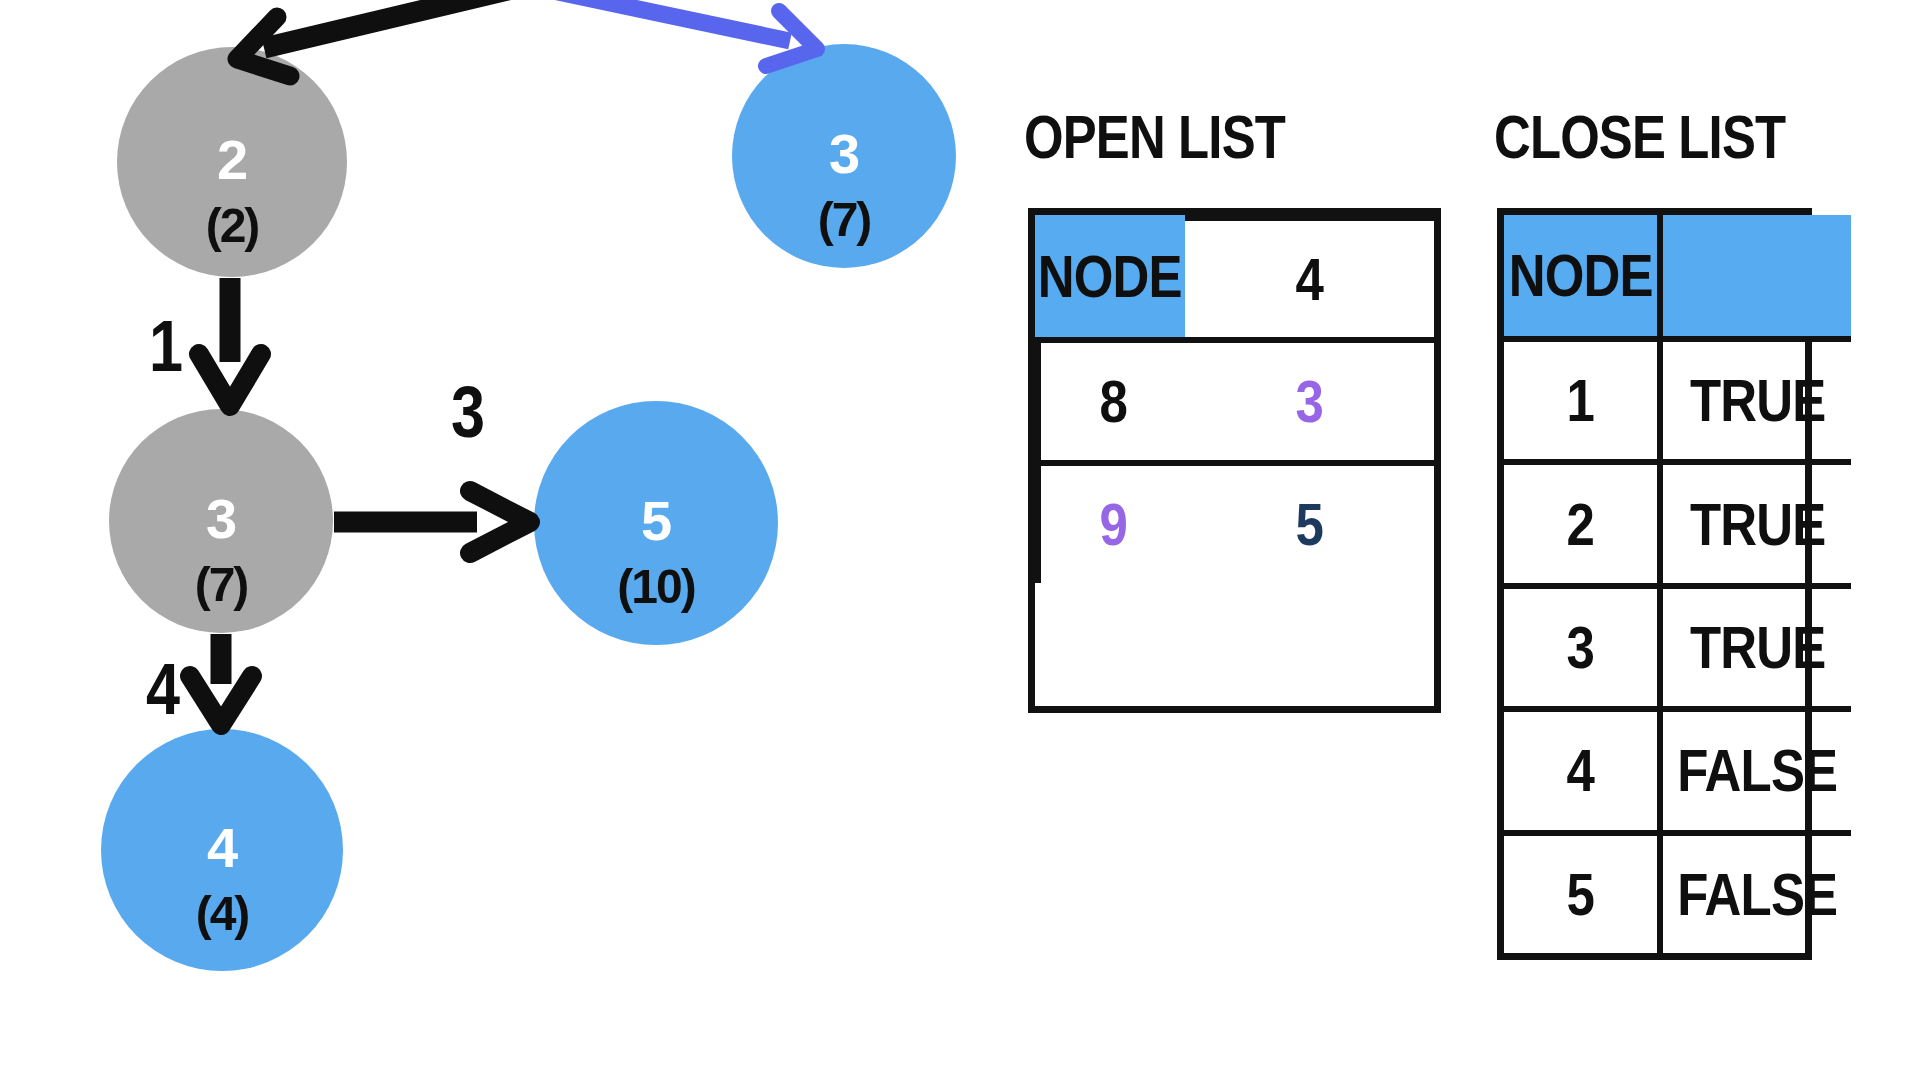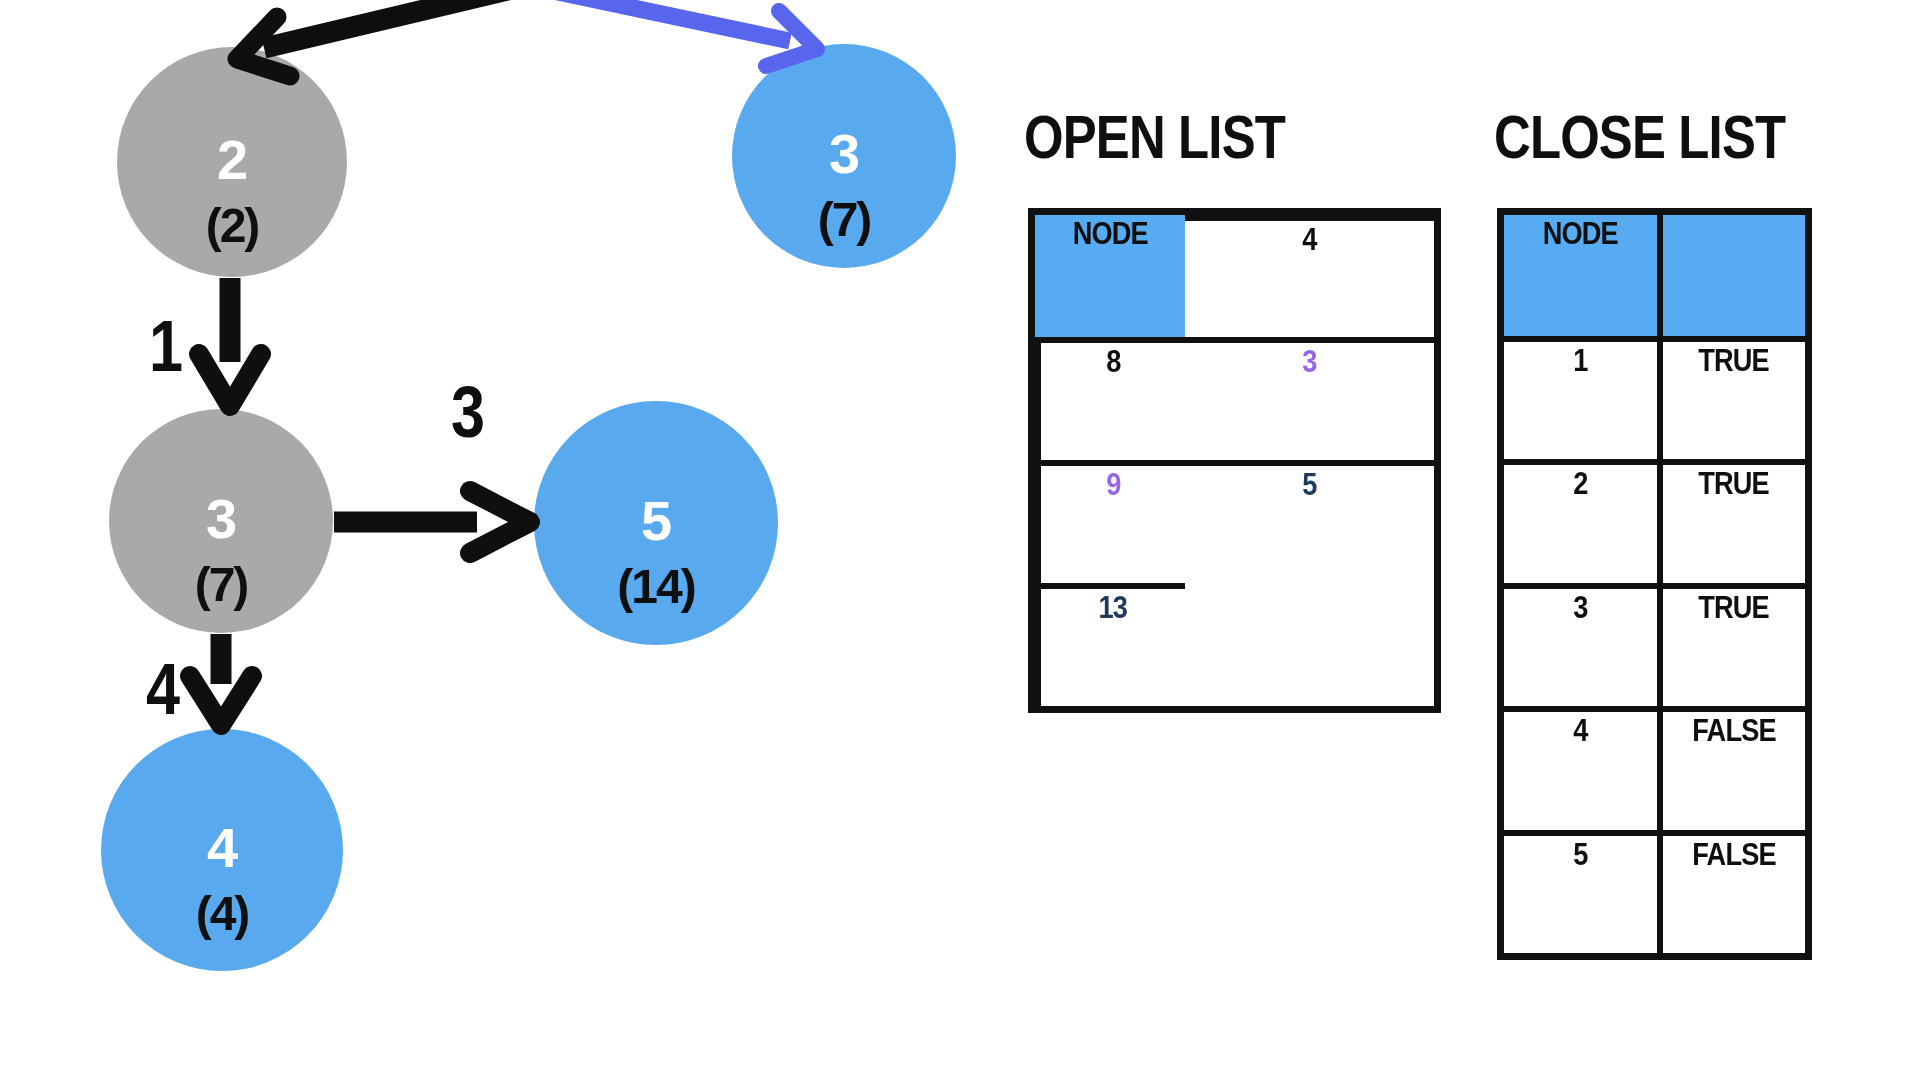--- a/index.html
+++ b/index.html
@@ -41,9 +41,9 @@
     border:7px solid #111;box-sizing:border-box;background:#fff;
   }
   .tbl .cell{
-    display:flex;justify-content:center;
+    display:flex;align-items:center;justify-content:center;
     border-top:6px solid #111;border-left:6px solid #111;
-    font-size:32px;letter-spacing:-1px;
+    font-size:60px;letter-spacing:-1px;
   }
   .tbl .cell.r0{border-top:none;}
   .tbl .cell.c0{border-left:none;}

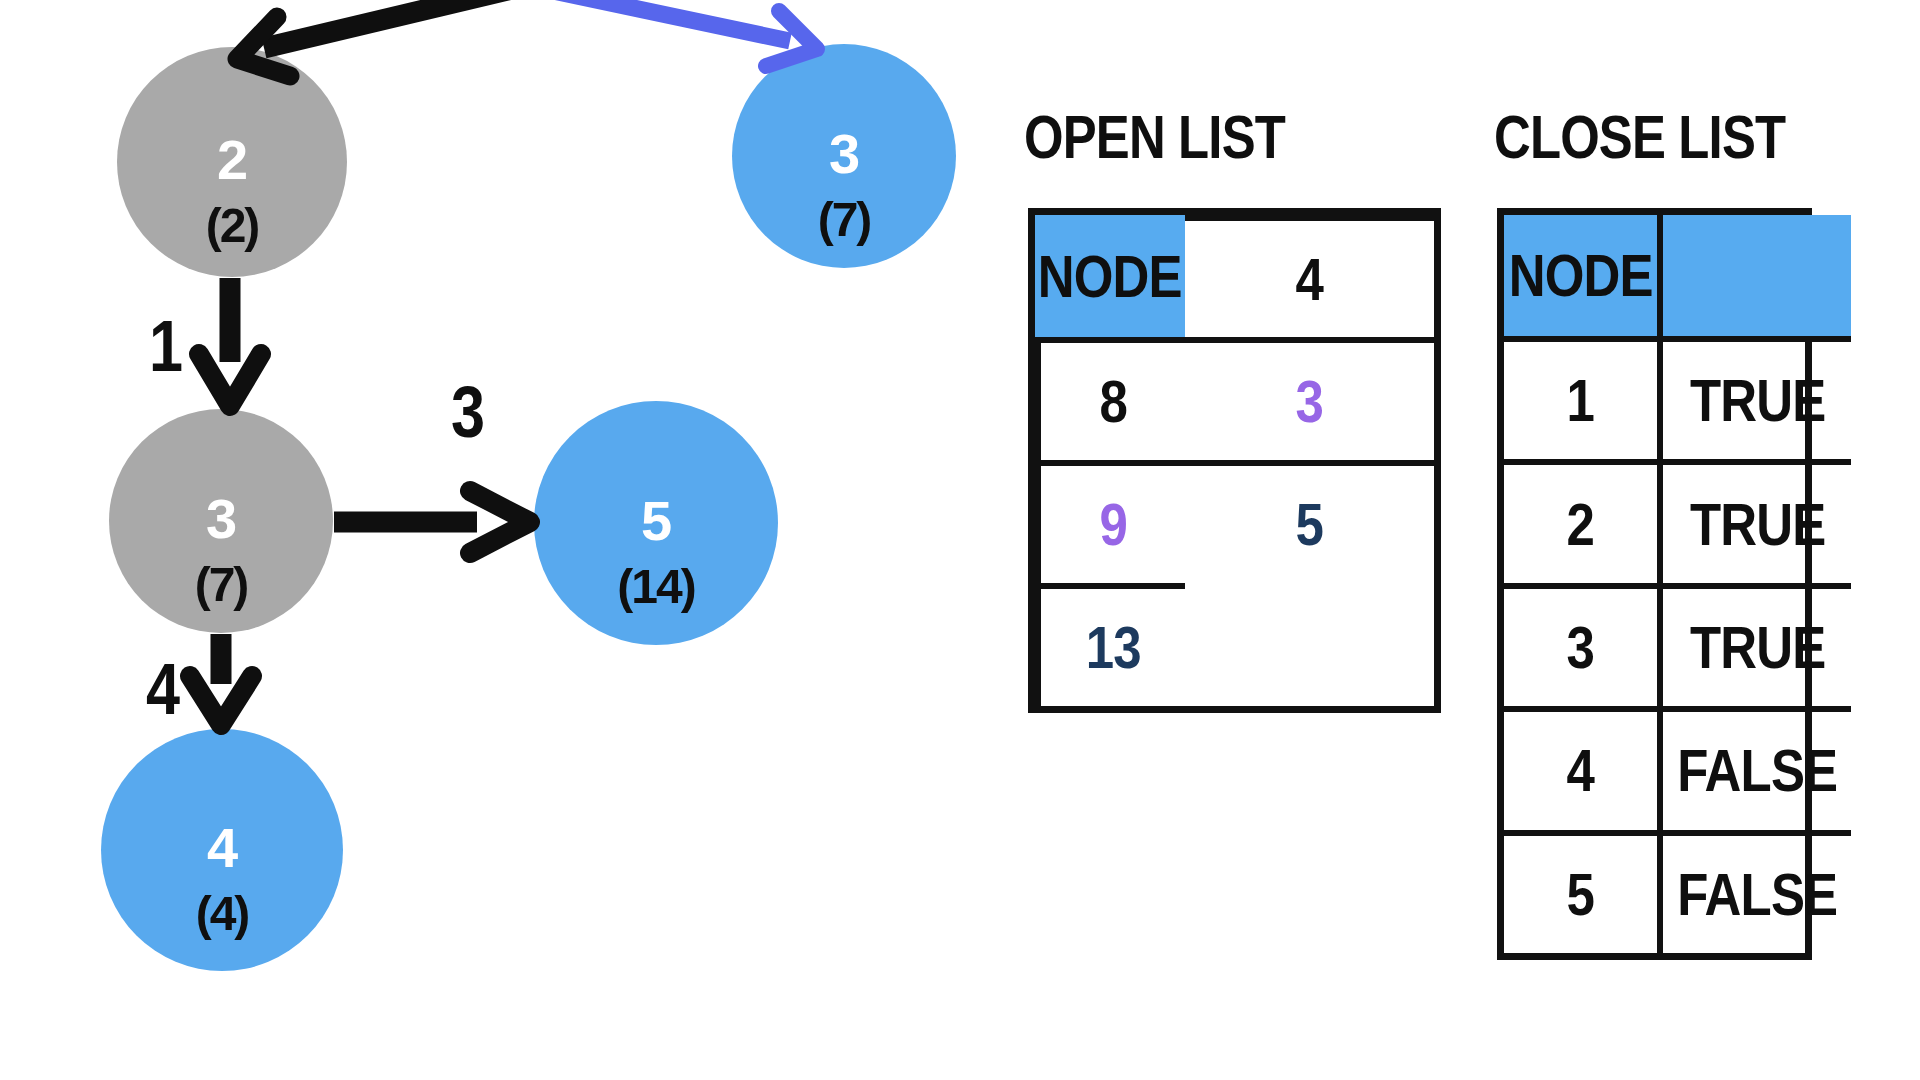--- a/index.html
+++ b/index.html
@@ -85,7 +85,7 @@
 
   <div class="node blue" style="left:534px;top:401px;width:244px;height:244px">
     <div class="nnum">5</div>
-    <div class="ncost">(14)</div>
+    <div class="ncost">(10)</div>
   </div>
 
   <div class="node blue" style="left:101px;top:729px;width:242px;height:242px">

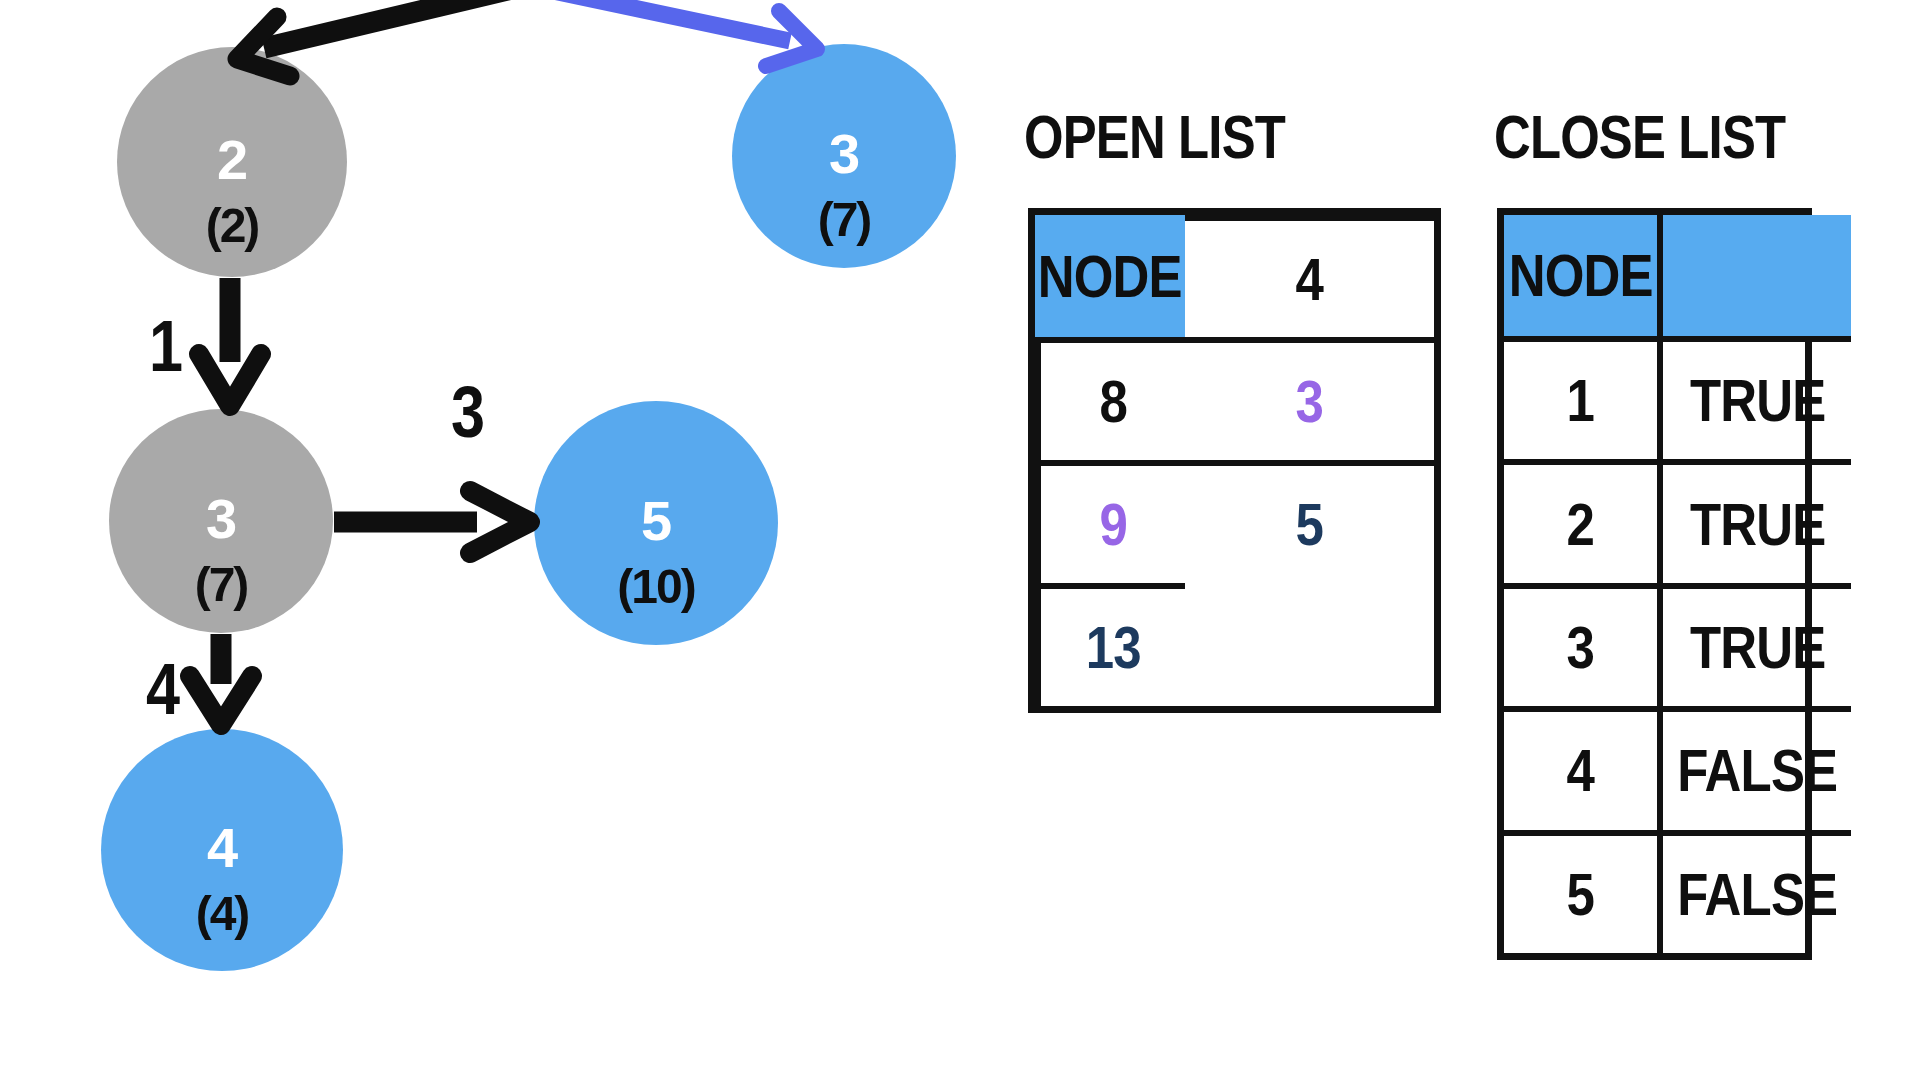--- a/index.html
+++ b/index.html
@@ -150,9 +150,6 @@
   <div class="cell c0 t-navy">
     <span>5</span>
     </div>
-  <div class="cell t-navy">
-    <span>13</span>
-    </div>
 </div>
 
 <div class="ttl" style="left:1494px;top:106px">CLOSE LIST</div>

